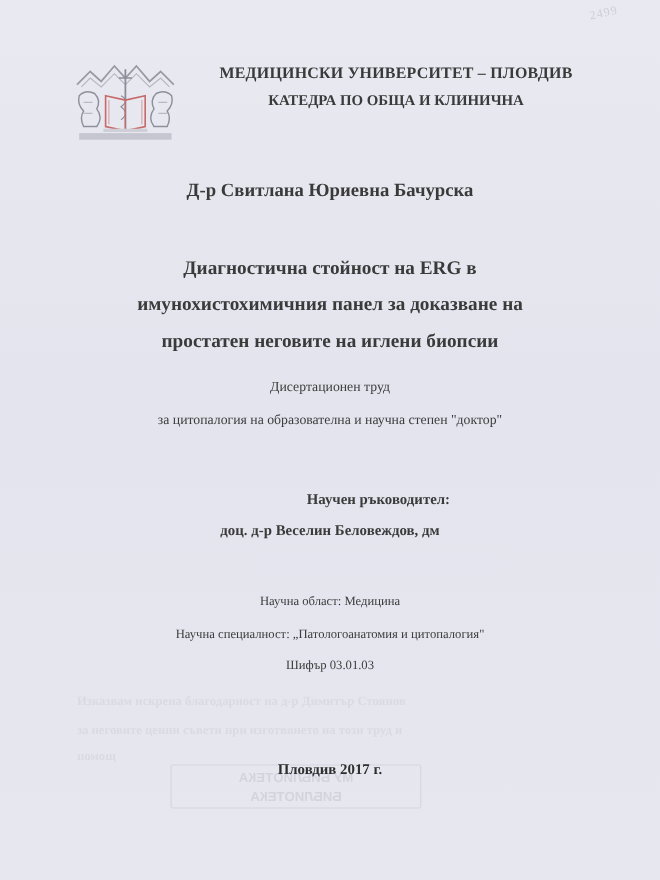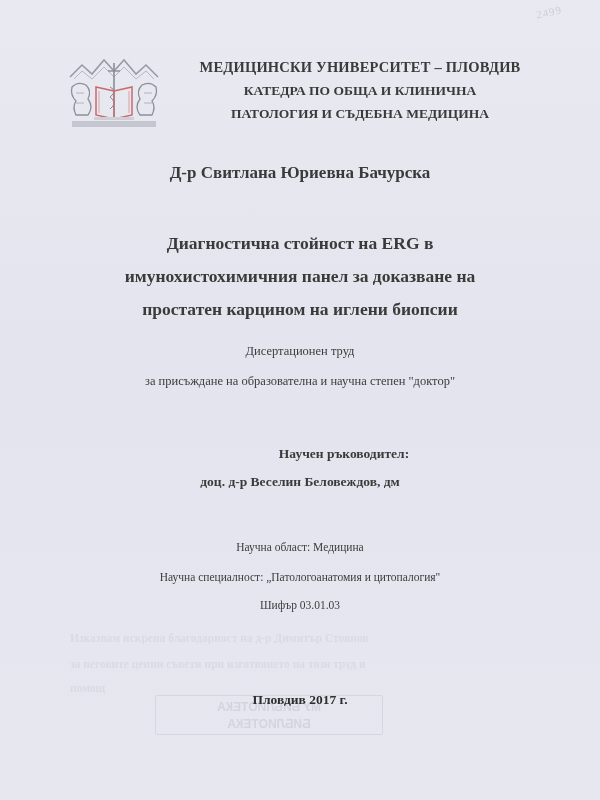--- a/index.html
+++ b/index.html
@@ -166,7 +166,6 @@
     </div>
     <div class="univ univ-1">МЕДИЦИНСКИ УНИВЕРСИТЕТ – ПЛОВДИВ</div>
     <div class="univ univ-2">КАТЕДРА ПО ОБЩА И КЛИНИЧНА</div>
-    <div class="univ univ-3">ПАТОЛОГИЯ И СЪДЕБНА МЕДИЦИНА</div>
   </div>
 
   <div class="center-line author">Д-р Свитлана Юриевна Бачурска</div>

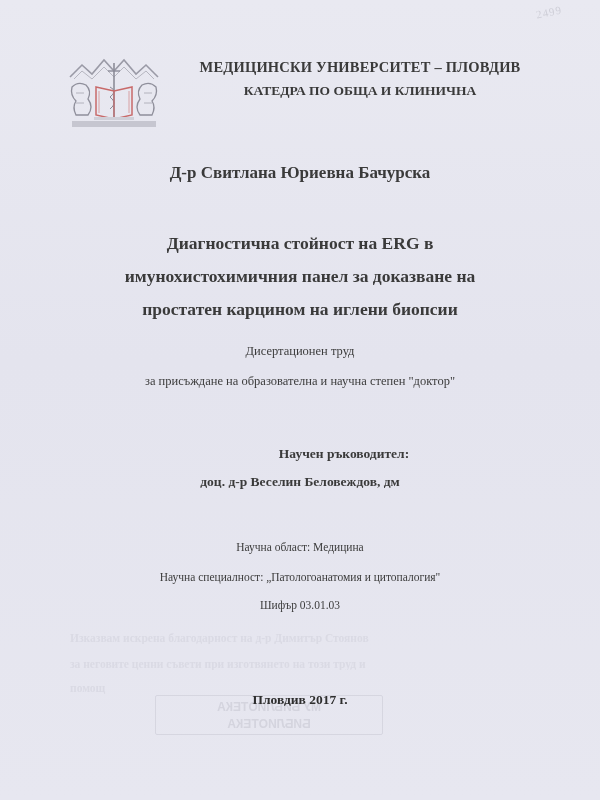--- a/index.html
+++ b/index.html
@@ -172,7 +172,7 @@
 
   <div class="center-line title title-1">Диагностична стойност на ERG в</div>
   <div class="center-line title title-2">имунохистохимичния панел за доказване на</div>
-  <div class="center-line title title-3">простатен карцином на иглени биопсии</div>
+  <div class="center-line title title-3">простатен неговите на иглени биопсии</div>
 
   <div class="center-line subtitle sub-1">Дисертационен труд</div>
   <div class="center-line subtitle sub-2">за присъждане на образователна и научна степен "доктор"</div>

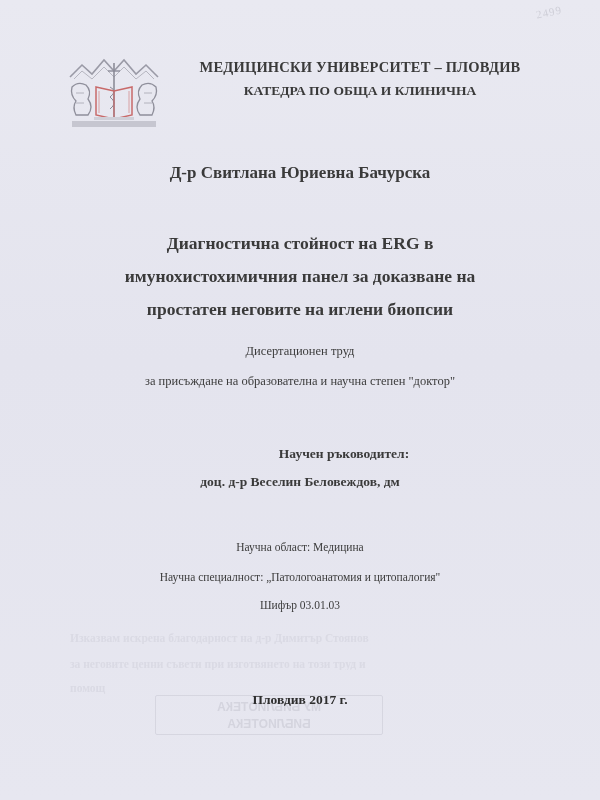--- a/index.html
+++ b/index.html
@@ -175,7 +175,7 @@
   <div class="center-line title title-3">простатен неговите на иглени биопсии</div>
 
   <div class="center-line subtitle sub-1">Дисертационен труд</div>
-  <div class="center-line subtitle sub-2">за присъждане на образователна и научна степен "доктор"</div>
+  <div class="center-line subtitle sub-2">за цитопалогия на образователна и научна степен "доктор"</div>
 
   <div class="center-line sup-label">Научен ръководител:</div>
   <div class="center-line sup-name">доц. д-р Веселин Беловеждов, дм</div>

